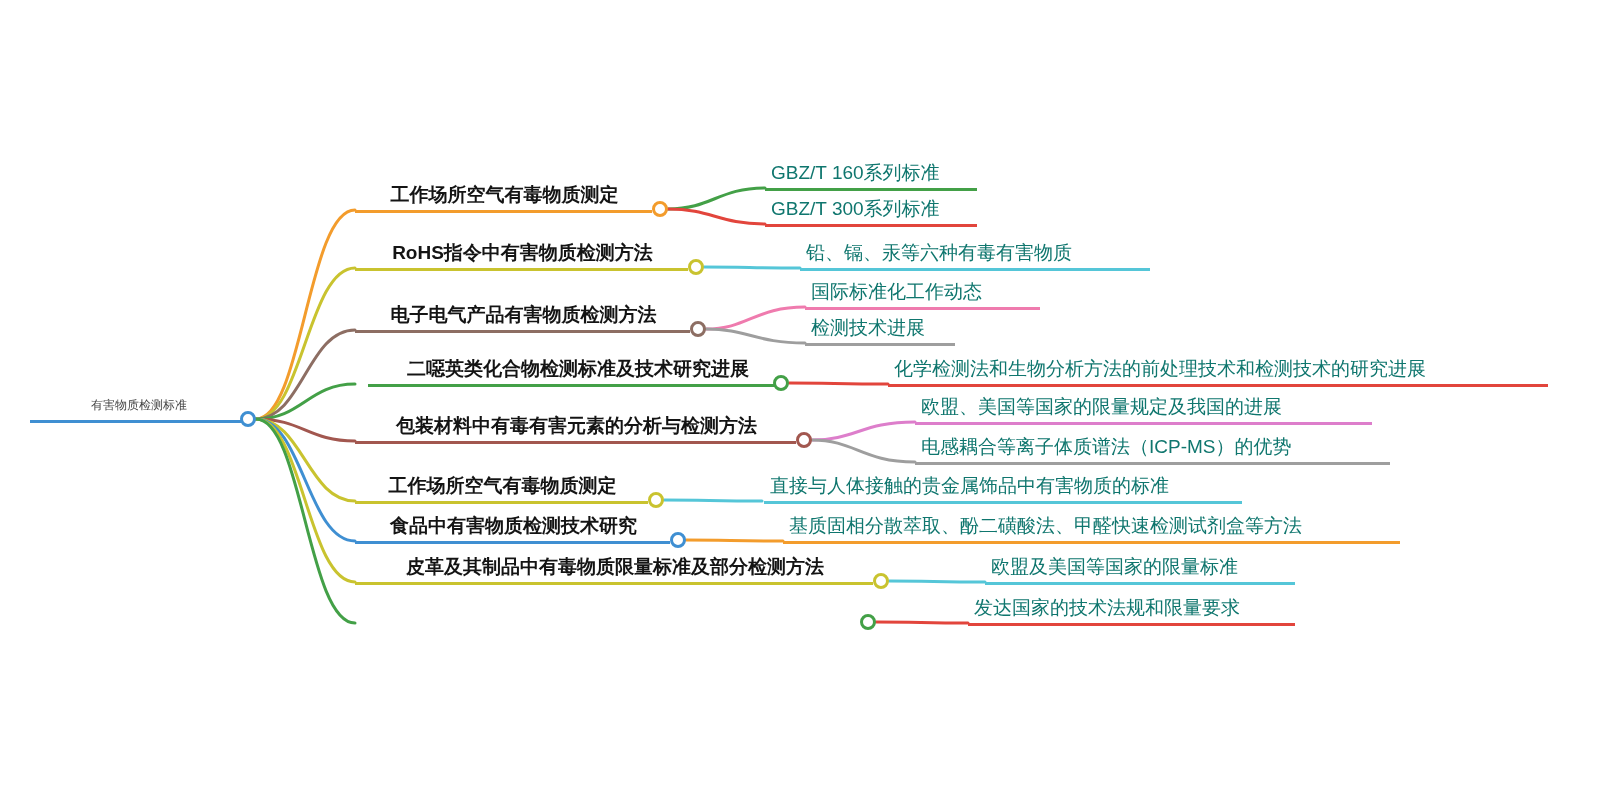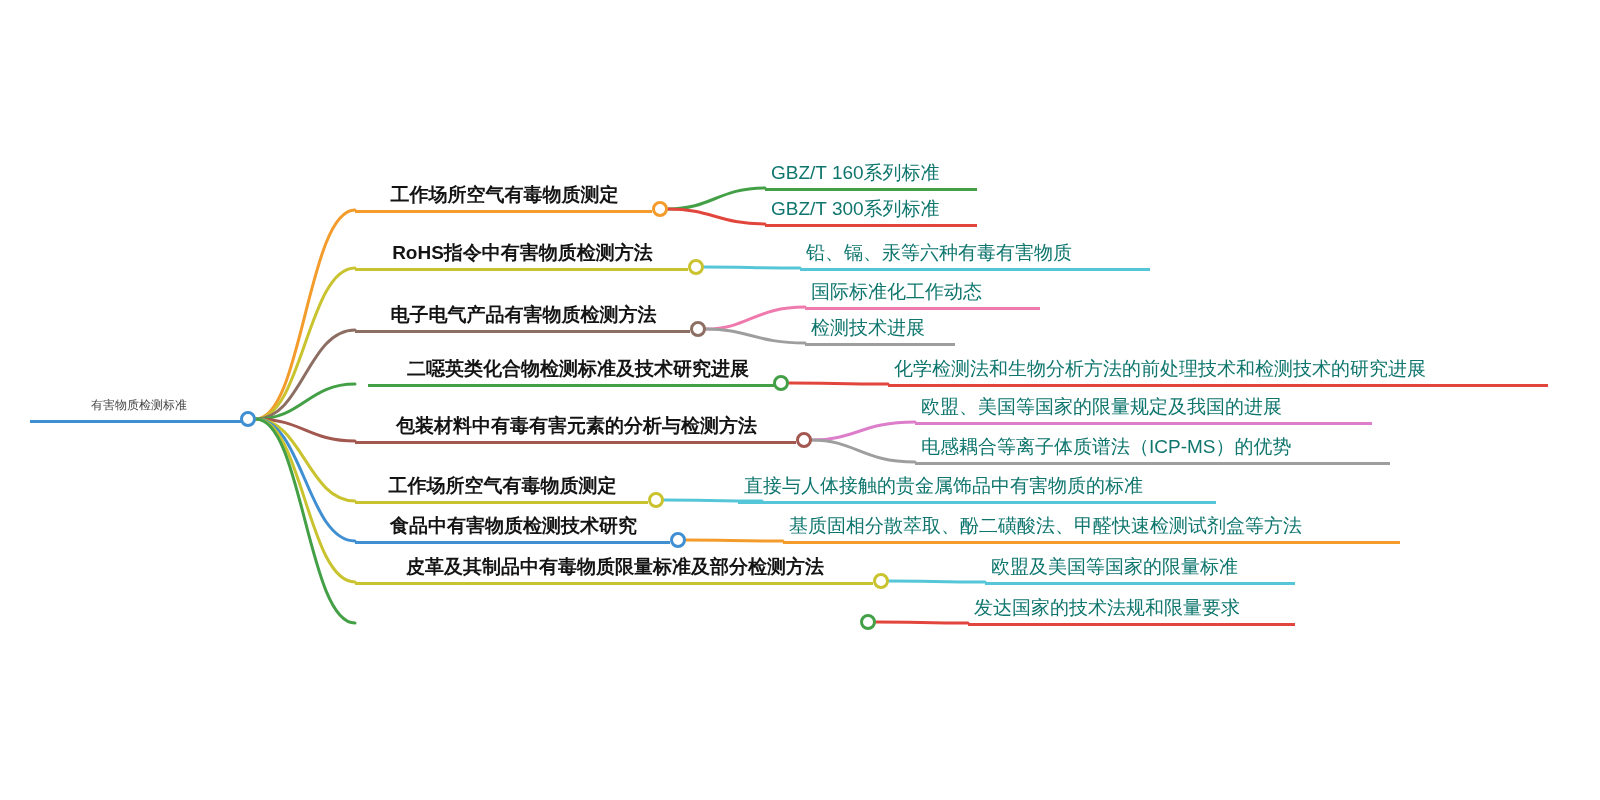--- a/index.html
+++ b/index.html
@@ -117,7 +117,7 @@
   <div class="node child-label co-gray" style="left:915px; top:436px; width:475px;">电感耦合等离子体质谱法（ICP-MS）的优势</div>
   <div class="node child-label co-violet" style="left:915px; top:396px; width:457px;">欧盟、美国等国家的限量规定及我国的进展</div>
 
-  <div class="node child-label co-cyan" style="left:738px; top:475px; width:478px;">直接与人体接触的贵金属饰品中有害物质的标准</div>
+  <div class="node child-label co-cyan" style="left:764px; top:475px; width:478px;">直接与人体接触的贵金属饰品中有害物质的标准</div>
 
   <div class="node child-label co-orange" style="left:783px; top:515px; width:617px;">基质固相分散萃取、酚二磺酸法、甲醛快速检测试剂盒等方法</div>
 

